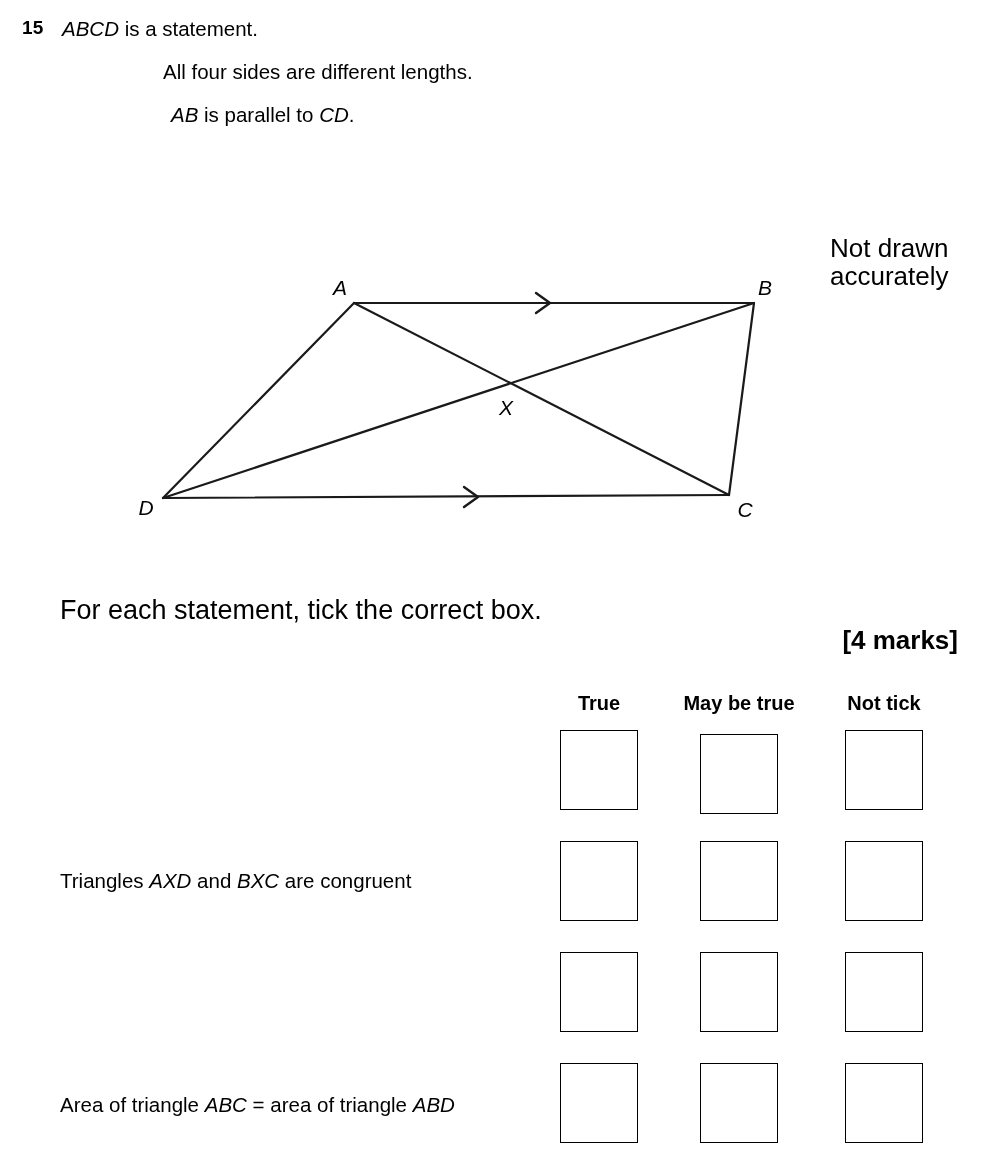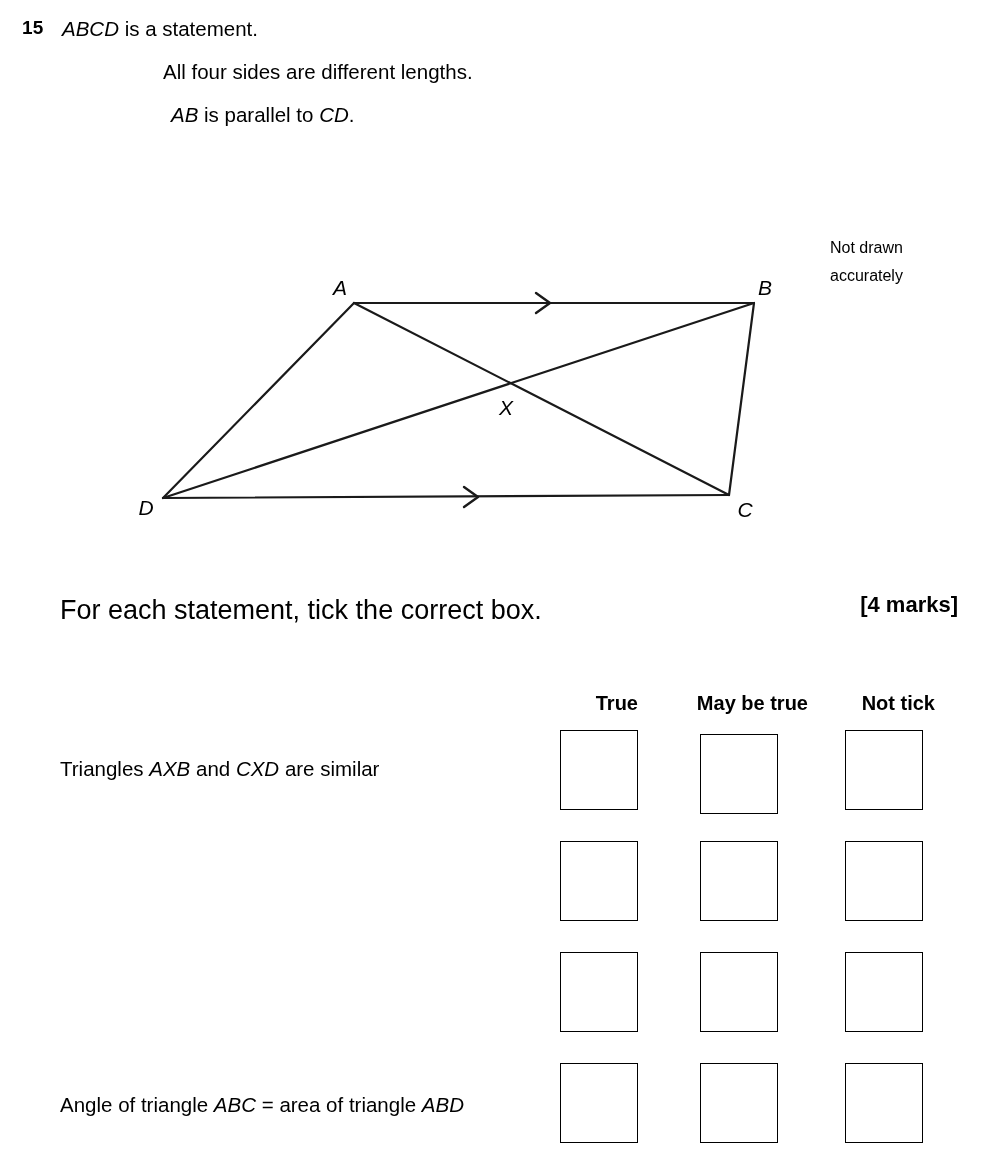--- a/index.html
+++ b/index.html
@@ -52,7 +52,7 @@
     position: absolute;
     left: 830px;
     top: 234px;
-    font-size: 16px;
+    font-size: 26px;
     line-height: 28px;
     white-space: nowrap;
   }

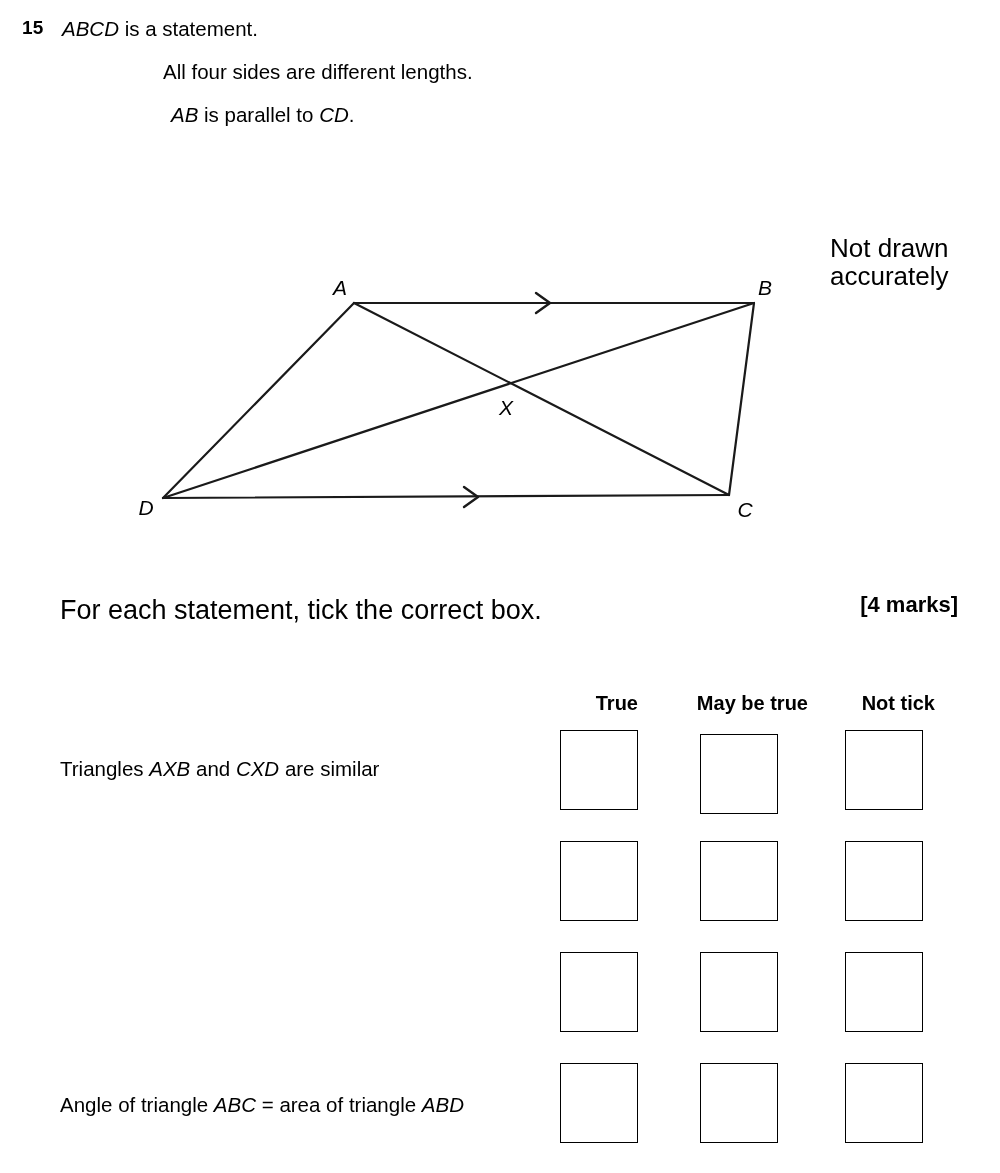--- a/index.html
+++ b/index.html
@@ -78,8 +78,8 @@
   .marks {
     position: absolute;
     right: 42px;
-    top: 592px;
-    font-size: 22px;
+    top: 625px;
+    font-size: 26px;
     font-weight: bold;
     white-space: nowrap;
   }

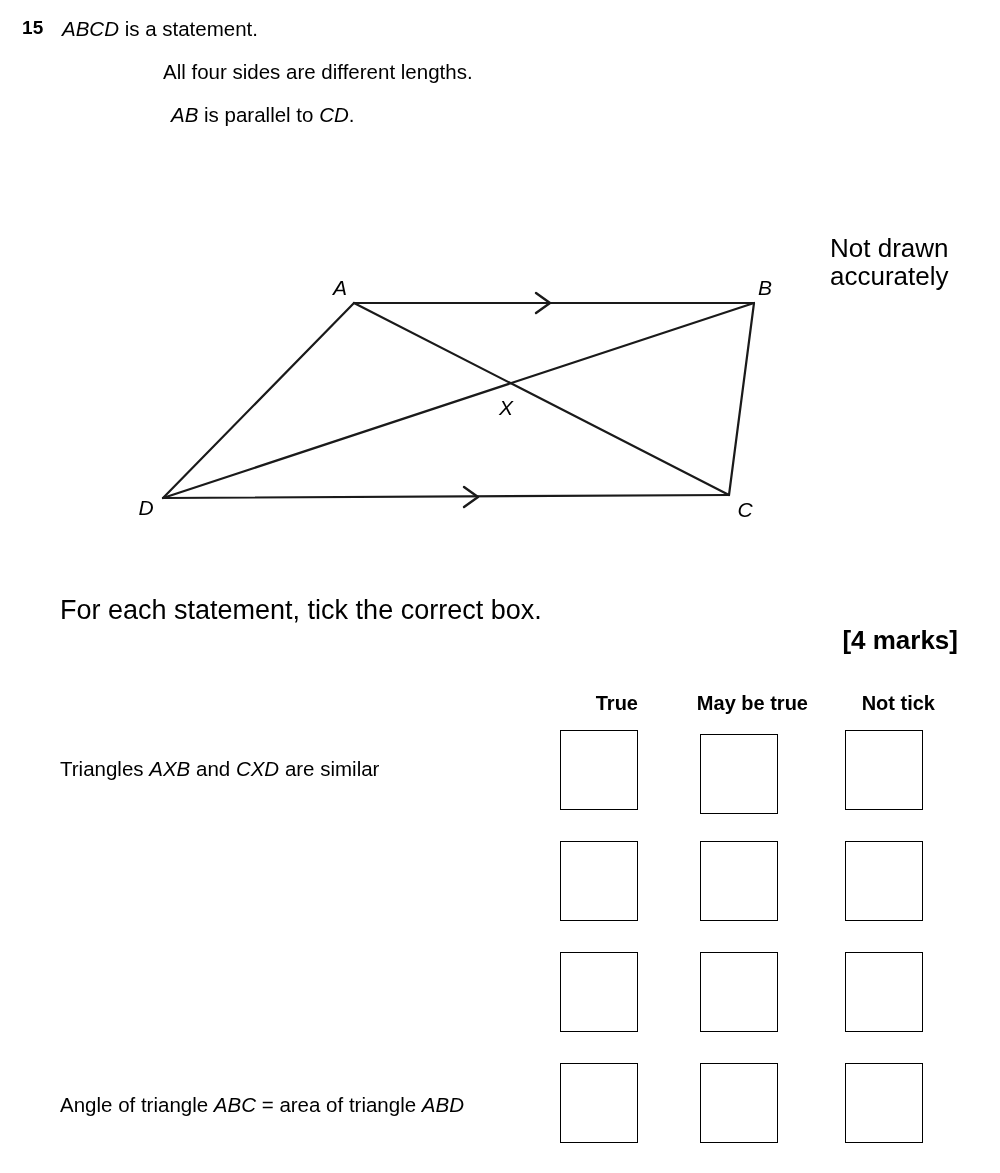--- a/index.html
+++ b/index.html
@@ -91,7 +91,7 @@
     font-size: 20px;
     font-weight: bold;
     white-space: nowrap;
-    text-align: right;
+    text-align: center;
   }
   .ch-0 { left: 560px; width: 78px; }
   .ch-1 { left: 670px; width: 138px; }

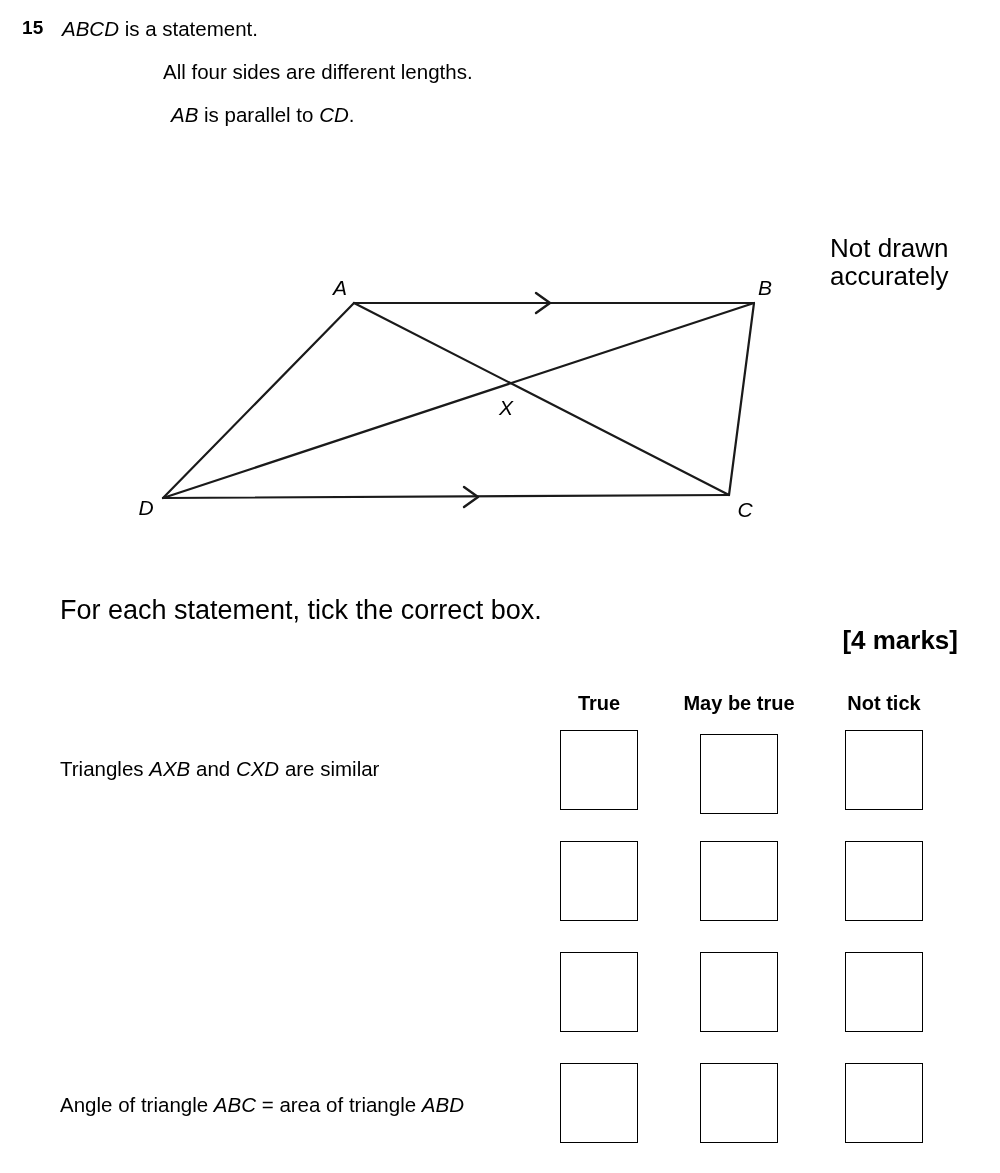--- a/index.html
+++ b/index.html
@@ -176,7 +176,6 @@
   <div class="col-head ch-1">May be true</div>
   <div class="col-head ch-2">Not tick</div>
 
-  <div class="stmt st-0"><span>Triangles </span><span class="it">AXB</span><span> and </span><span class="it">CXD</span><span> are similar</span></div>
   <div class="stmt st-3"><span>Angle of triangle </span><span class="it">ABC</span><span> = area of triangle </span><span class="it">ABD</span></div>
 
   <div class="tickbox bx-c0 bx-r0"></div>

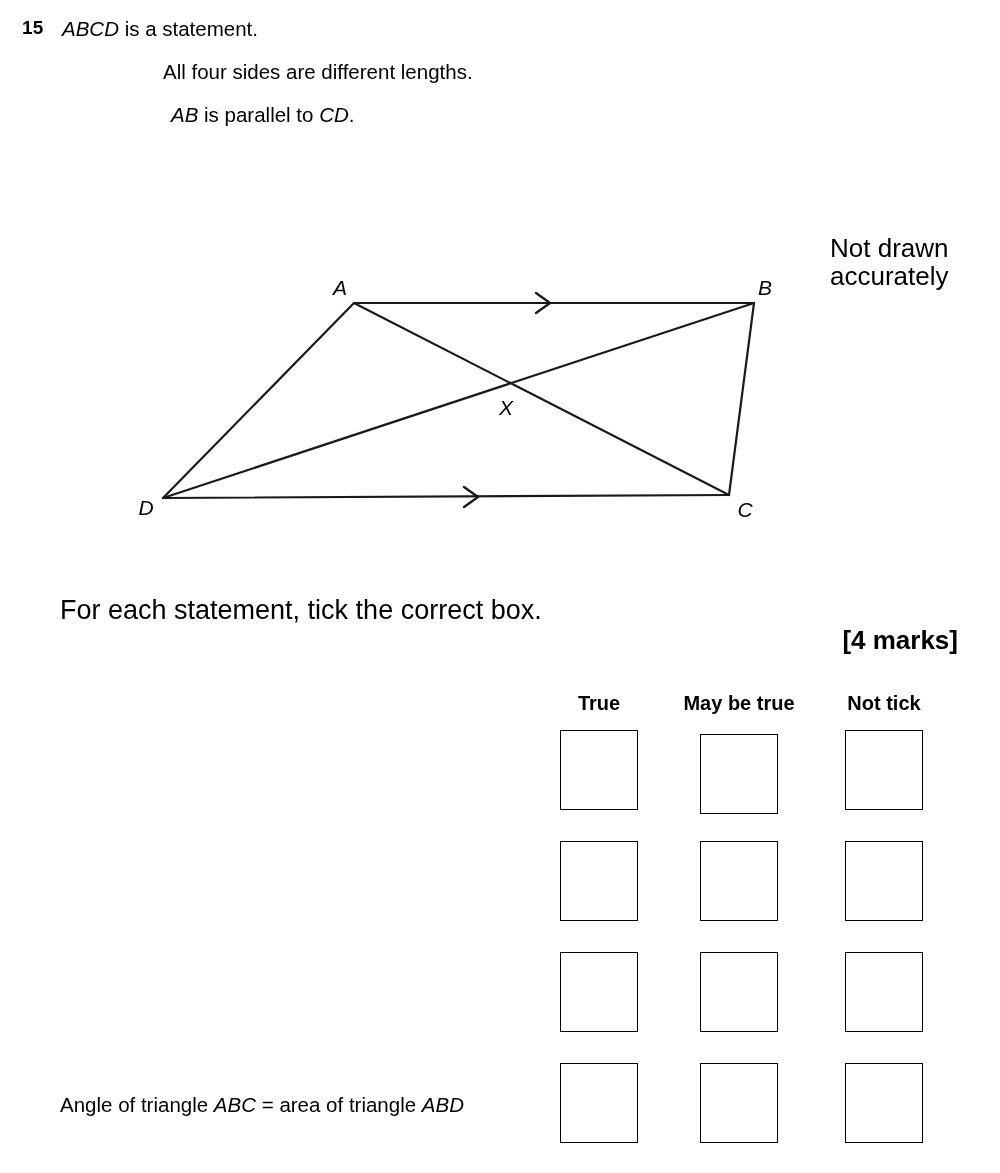--- a/index.html
+++ b/index.html
@@ -176,6 +176,7 @@
   <div class="col-head ch-1">May be true</div>
   <div class="col-head ch-2">Not tick</div>
 
+  <div class="stmt st-1"><span>Triangles </span><span class="it">AXD</span><span> and </span><span class="it">BXC</span><span> are congruent</span></div>
   <div class="stmt st-3"><span>Angle of triangle </span><span class="it">ABC</span><span> = area of triangle </span><span class="it">ABD</span></div>
 
   <div class="tickbox bx-c0 bx-r0"></div>

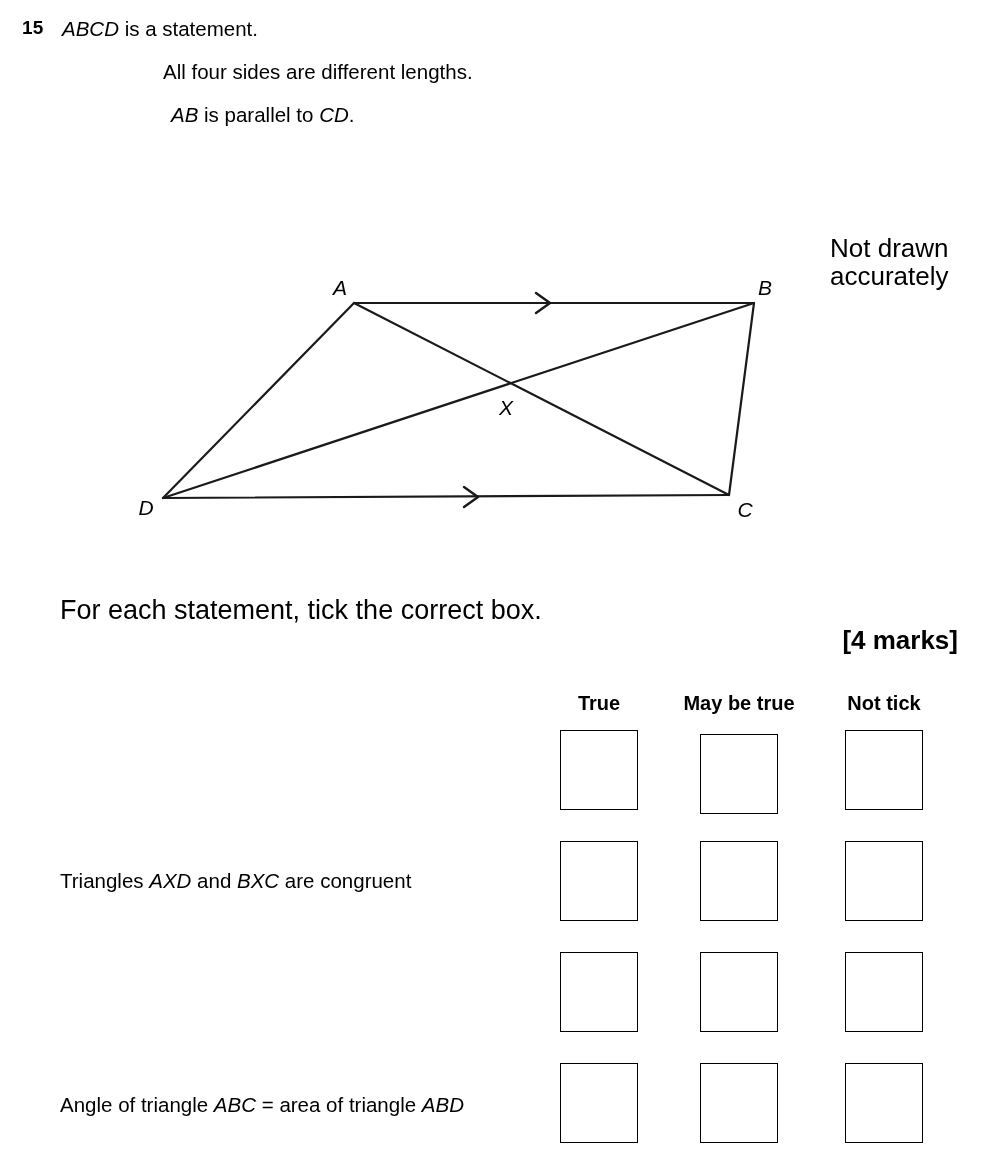--- a/index.html
+++ b/index.html
@@ -177,7 +177,7 @@
   <div class="col-head ch-2">Not tick</div>
 
   <div class="stmt st-1"><span>Triangles </span><span class="it">AXD</span><span> and </span><span class="it">BXC</span><span> are congruent</span></div>
-  <div class="stmt st-3"><span>Angle of triangle </span><span class="it">ABC</span><span> = area of triangle </span><span class="it">ABD</span></div>
+  <div class="stmt st-3"><span>Area of triangle </span><span class="it">ABC</span><span> = area of triangle </span><span class="it">ABD</span></div>
 
   <div class="tickbox bx-c0 bx-r0"></div>
   <div class="tickbox bx-c1 bx-r0"></div>

